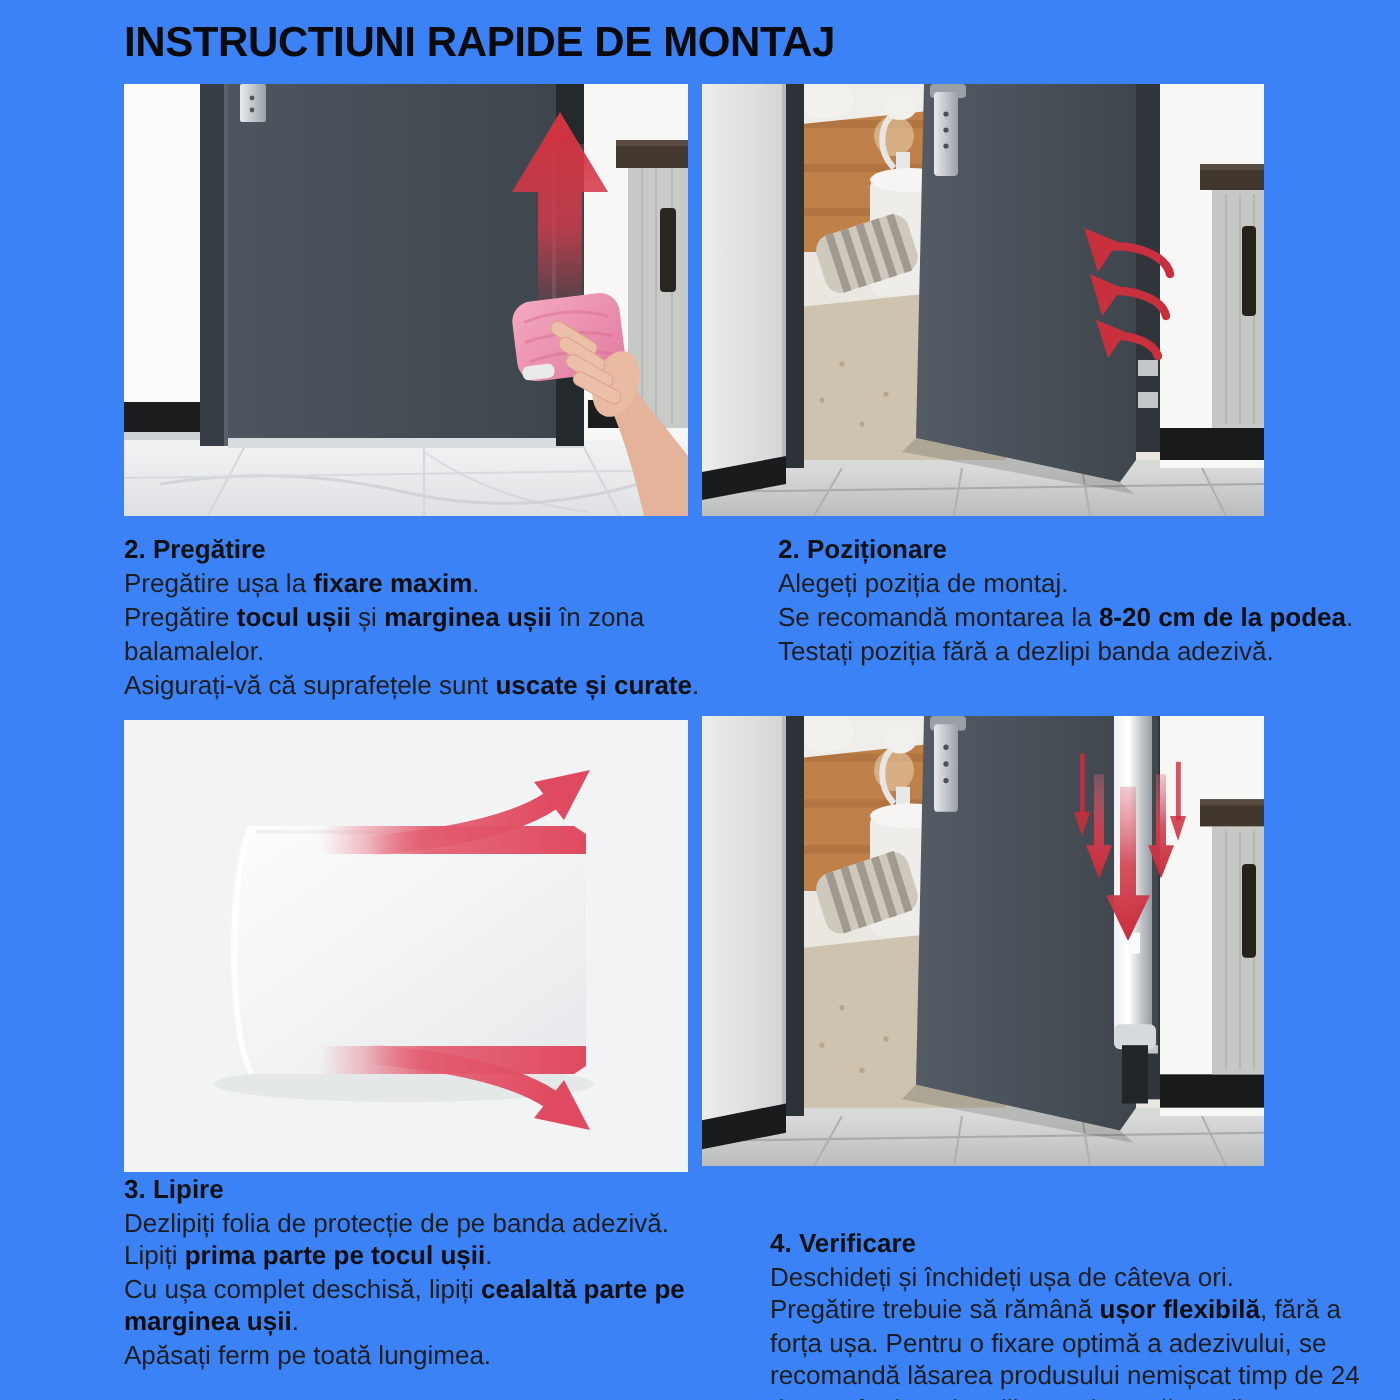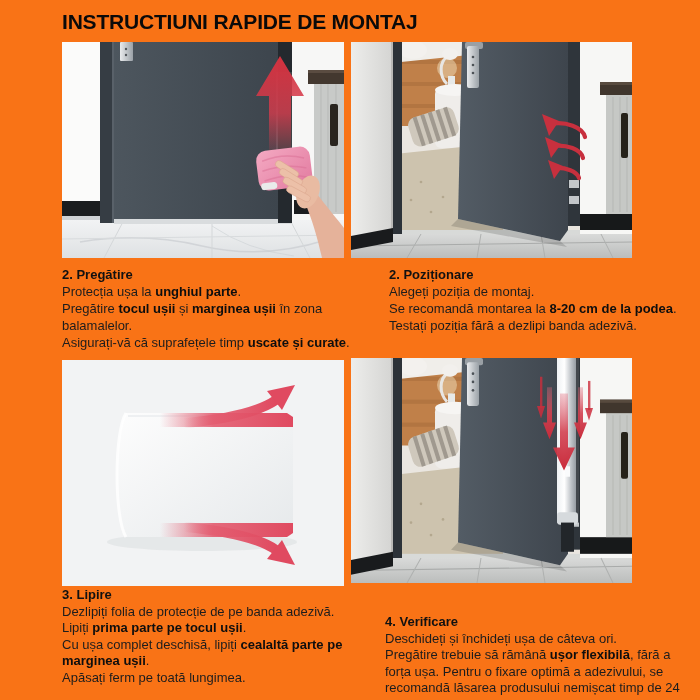--- a/index.html
+++ b/index.html
@@ -3,7 +3,7 @@
 <meta charset="utf-8">
 <style>
   html,body{margin:0;padding:0;background:#ffffff;}
-  .sheet{position:relative;width:700px;height:700px;background:#f97316;overflow:hidden;
+  .sheet{position:relative;width:700px;height:700px;background:#3b82f6;overflow:hidden;
          font-family:"Liberation Sans",sans-serif;color:#1d1d1d;}
   .page-title{position:absolute;left:62px;top:10px;font-size:21px;line-height:24px;
               font-weight:bold;letter-spacing:-0.2px;color:#0a0a0a;white-space:nowrap;}

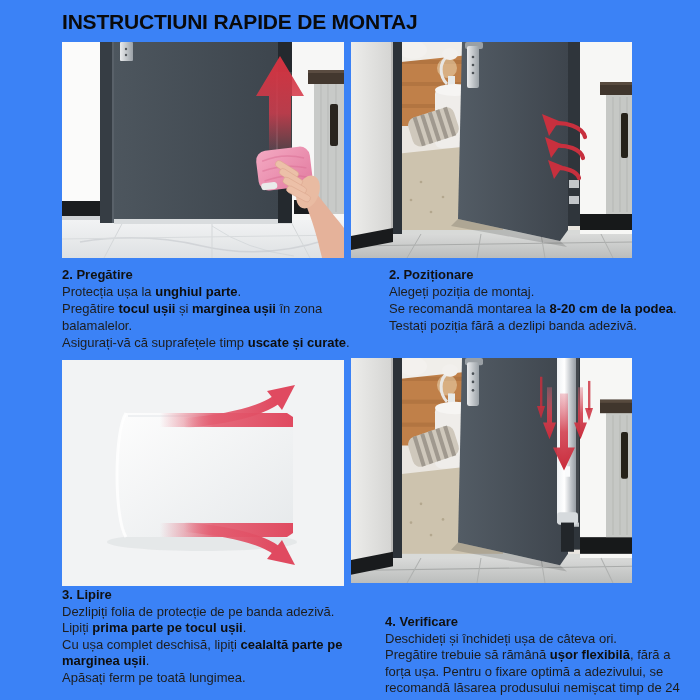--- a/index.html
+++ b/index.html
@@ -307,7 +307,7 @@
   <div class="step-text" id="text1">
     <div class="step-heading">2. Pregătire</div>
     <div>
-        <p><span>Protecția ușa la </span><b>unghiul parte</b><span>.</span></p>
+        <p><span>Pregătire ușa la </span><b>unghiul parte</b><span>.</span></p>
         <p><span>Pregătire </span><b>tocul ușii</b><span> și </span><b>marginea ușii</b><span> în zona balamalelor.</span></p>
         <p><span>Asigurați-vă că suprafețele timp </span><b>uscate și curate</b><span>.</span></p>
       </div>

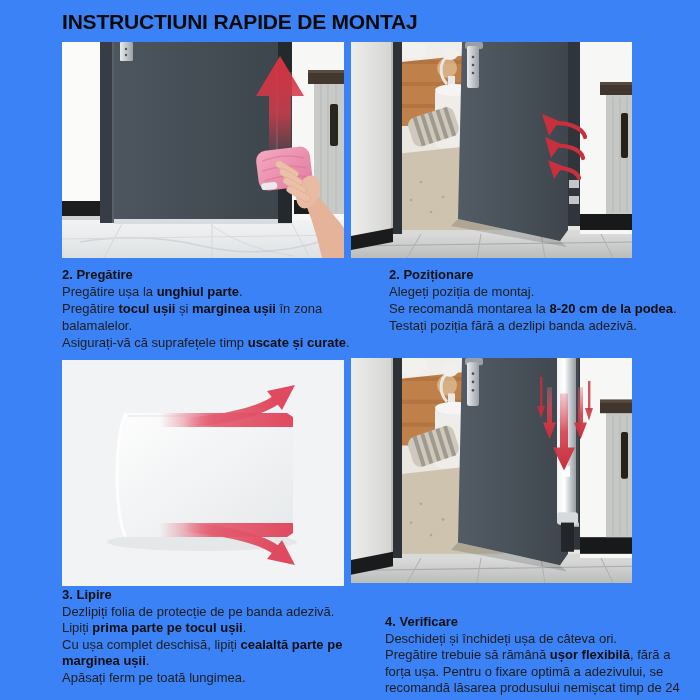--- a/index.html
+++ b/index.html
@@ -307,7 +307,7 @@
   <div class="step-text" id="text1">
     <div class="step-heading">2. Pregătire</div>
     <div>
-        <p><span>Pregătire ușa la </span><b>unghiul parte</b><span>.</span></p>
+        <p><span>Pregătire ușa la </span><b>fixare maxim</b><span>.</span></p>
         <p><span>Pregătire </span><b>tocul ușii</b><span> și </span><b>marginea ușii</b><span> în zona balamalelor.</span></p>
         <p><span>Asigurați-vă că suprafețele timp </span><b>uscate și curate</b><span>.</span></p>
       </div>

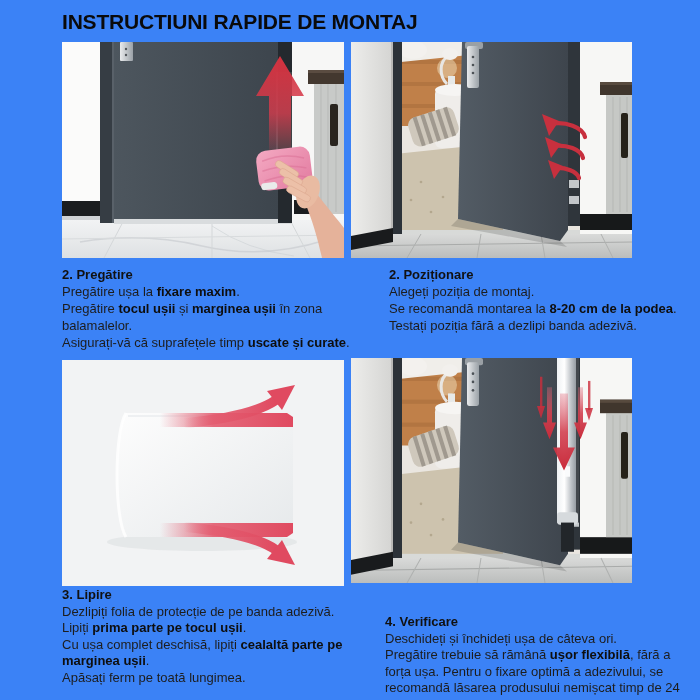--- a/index.html
+++ b/index.html
@@ -309,7 +309,7 @@
     <div>
         <p><span>Pregătire ușa la </span><b>fixare maxim</b><span>.</span></p>
         <p><span>Pregătire </span><b>tocul ușii</b><span> și </span><b>marginea ușii</b><span> în zona balamalelor.</span></p>
-        <p><span>Asigurați-vă că suprafețele timp </span><b>uscate și curate</b><span>.</span></p>
+        <p><span>Asigurați-vă că suprafețele sunt </span><b>uscate și curate</b><span>.</span></p>
       </div>
   </div>
 

